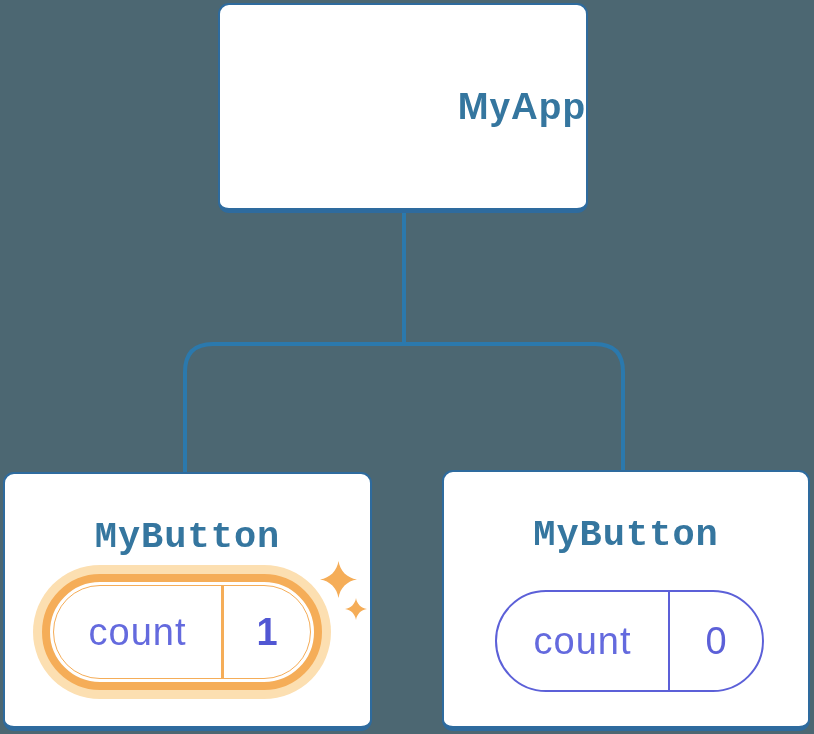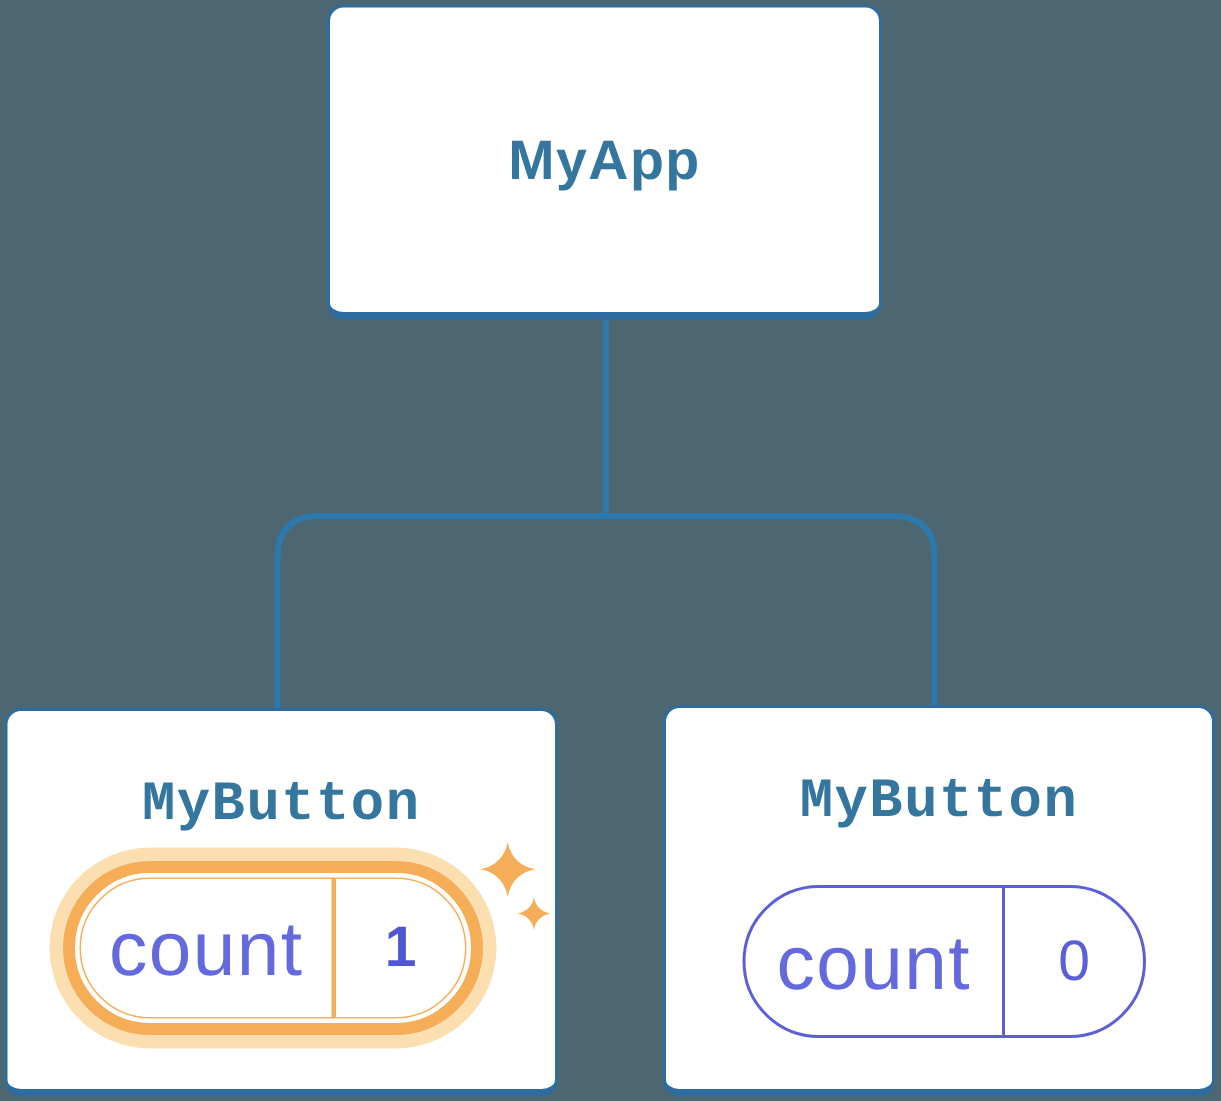--- a/index.html
+++ b/index.html
@@ -34,7 +34,7 @@
     width: 370px; height: 210px;
     display: flex;
     align-items: center;
-    justify-content: center;
+    justify-content: flex-end;
   }
   .card.left-card  { left: 3px;   top: 472px; width: 369px; height: 259px; }
   .card.right-card { left: 442px; top: 470px; width: 368px; height: 261px; }

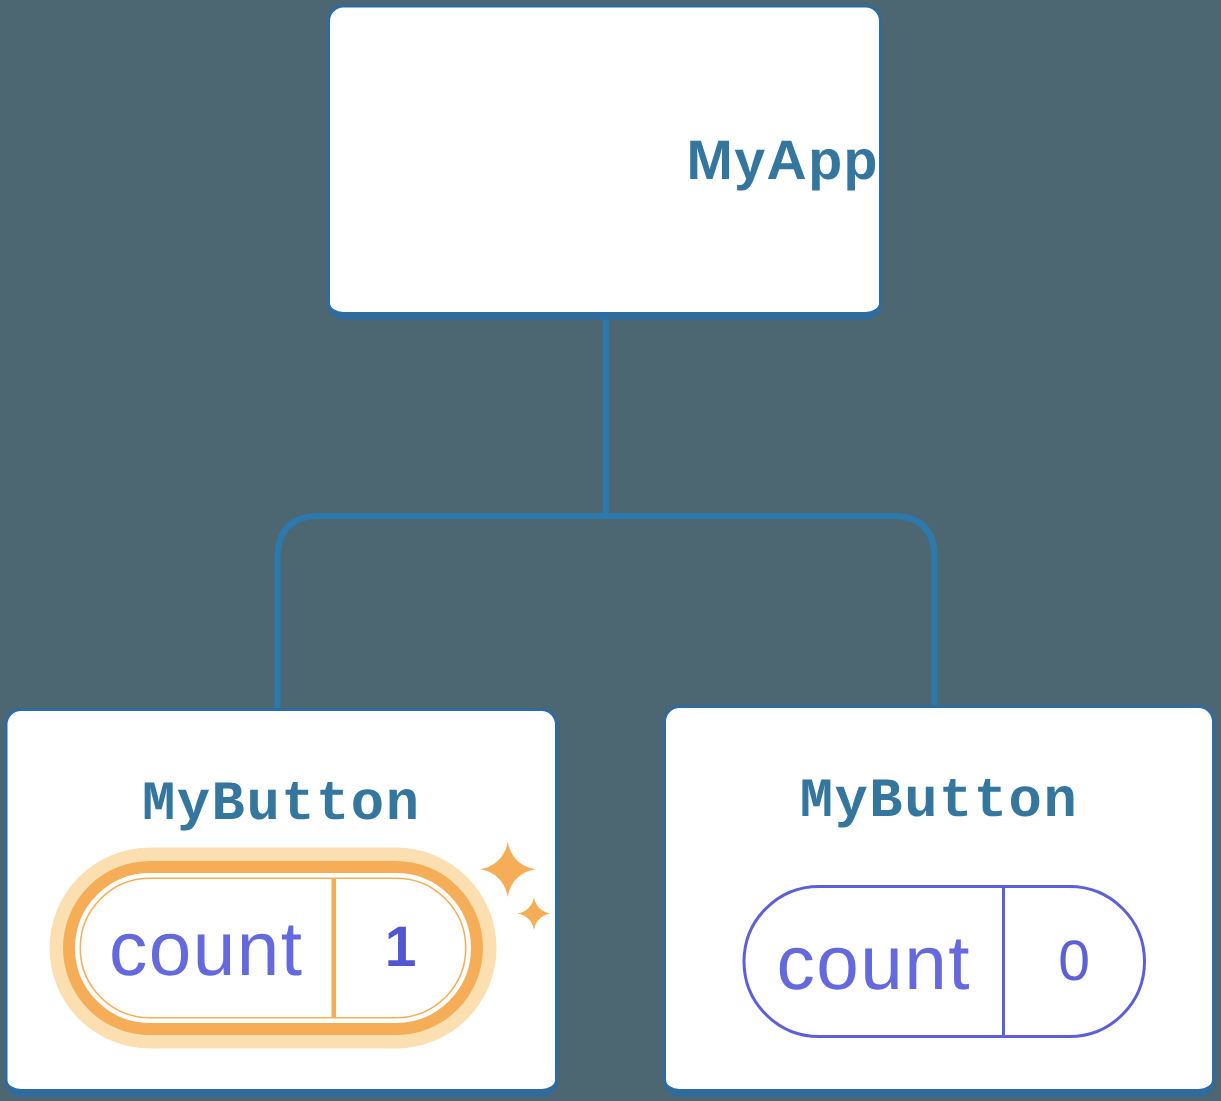--- a/index.html
+++ b/index.html
@@ -87,7 +87,7 @@
     display: flex;
     align-items: center;
     justify-content: center;
-    font-size: 51px;
+    font-size: 38px;
     letter-spacing: 1px;
     color: #646ade;
   }

